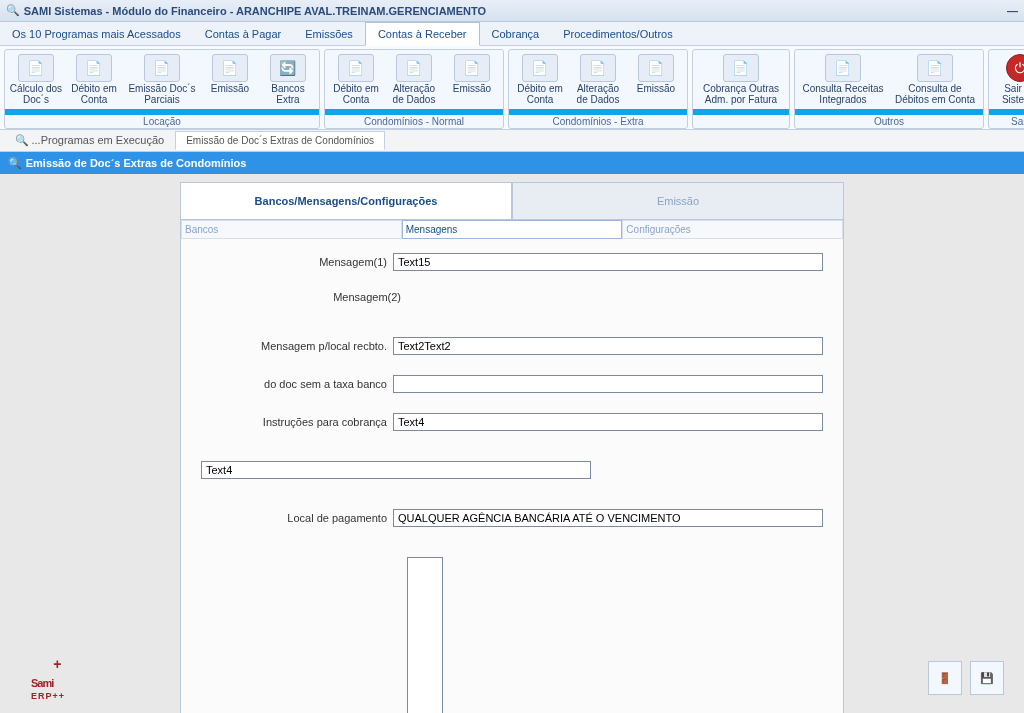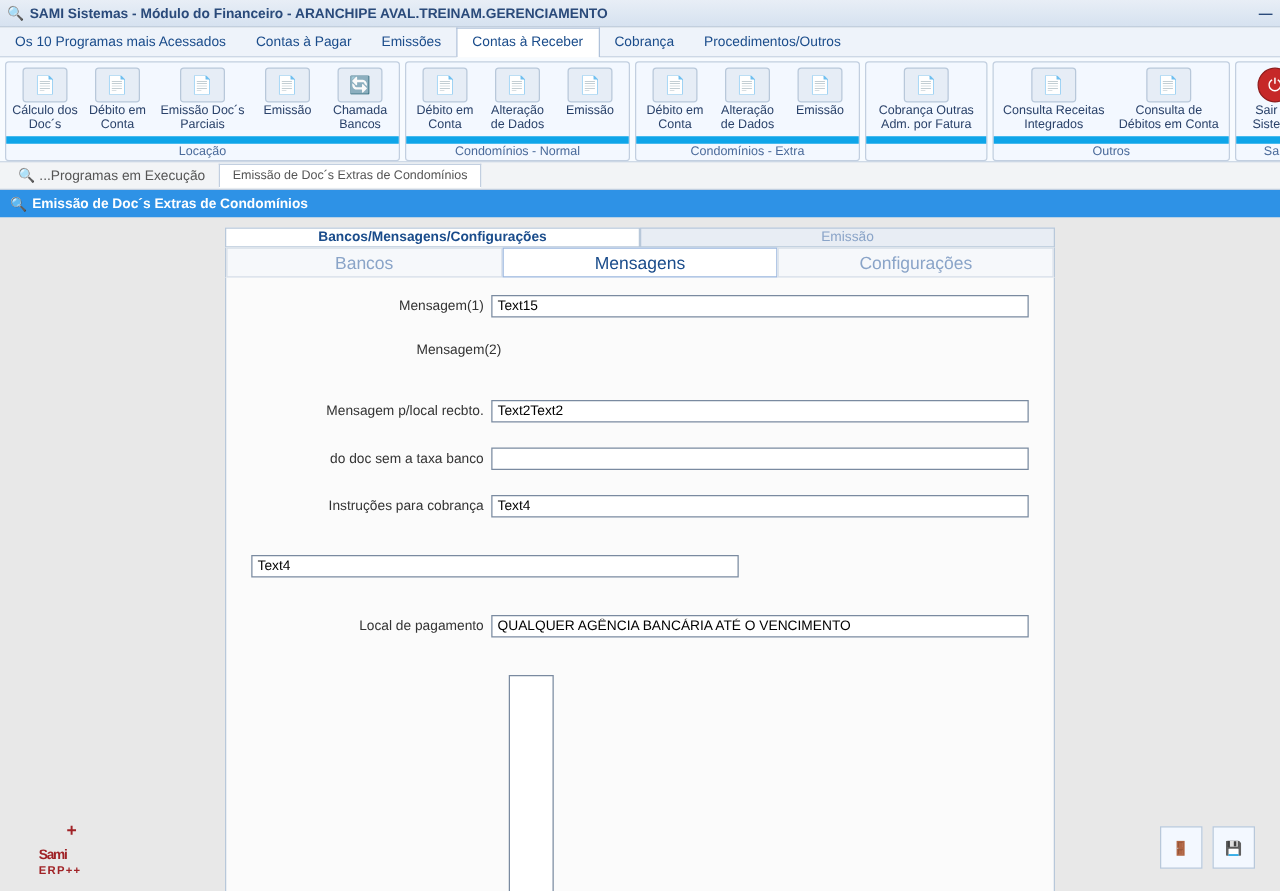--- a/index.html
+++ b/index.html
@@ -114,7 +114,7 @@
         </div>
       <div class="ribbtn">
           <div class="ic">🔄</div>
-          <div class="lbl">Chamada Bancos</div>
+          <div class="lbl">Bancos Extra</div>
         </div>
     </div>
     <div class="caption">Locação</div>

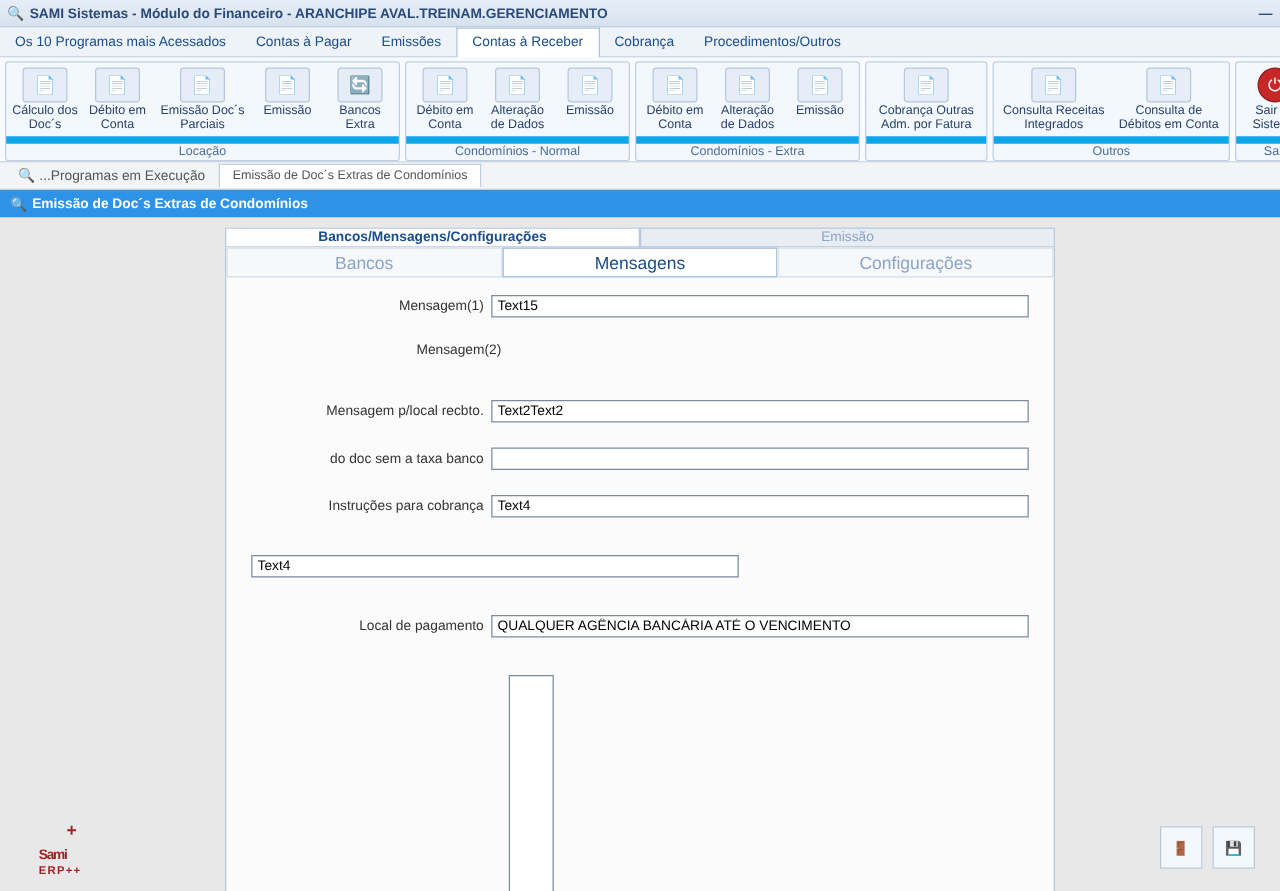--- a/index.html
+++ b/index.html
@@ -41,7 +41,7 @@
   .work { background:#e8e8e8; height:calc(713px - 22px - 24px - 88px - 22px - 22px); padding:8px 10px; position:relative; }
 
   .tabrow { display:flex; margin-left:170px; margin-right:170px; }
-  .maintab { flex:1; text-align:center; padding:1px; border:1px solid #b8c8da; cursor:pointer; font-size:11px; }
+  .maintab { flex:1; text-align:center; padding:12px; border:1px solid #b8c8da; cursor:pointer; font-size:11px; }
   .maintab.active { background:#fff; color:#1a4c8b; font-weight:bold; }
   .maintab.inactive { background:#e8edf4; color:#8aa4c8; }
 

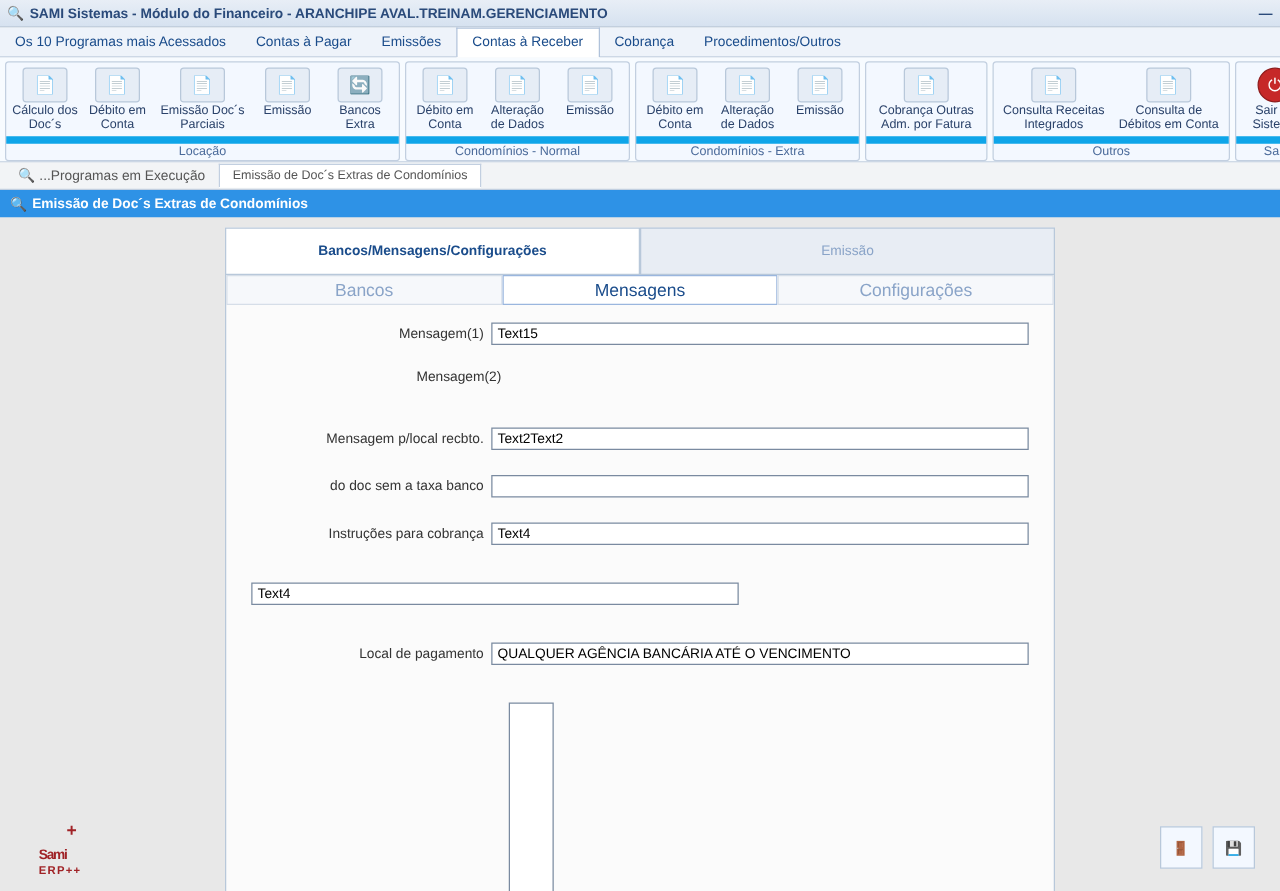--- a/index.html
+++ b/index.html
@@ -46,7 +46,7 @@
   .maintab.inactive { background:#e8edf4; color:#8aa4c8; }
 
   .subtabrow { display:flex; margin-left:170px; margin-right:170px; background:#fff; border-left:1px solid #b8c8da; border-right:1px solid #b8c8da; }
-  .subtab { flex:1; text-align:center; padding:3px; border:1px solid #d6dee8; font-size:14px; cursor:pointer; color:#8aa4c8; background:#f6f8fb; }
+  .subtab { flex:1; text-align:left; padding:3px; border:1px solid #d6dee8; font-size:10px; cursor:pointer; color:#8aa4c8; background:#f6f8fb; }
   .subtab.active { color:#1a4c8b; background:#fff; border:1px solid #9ab6de; }
 
   .formpane { margin-left:170px; margin-right:170px; background:#fbfbfb; border:1px solid #b8c8da; border-top:none; padding:14px 20px 14px 20px; }

